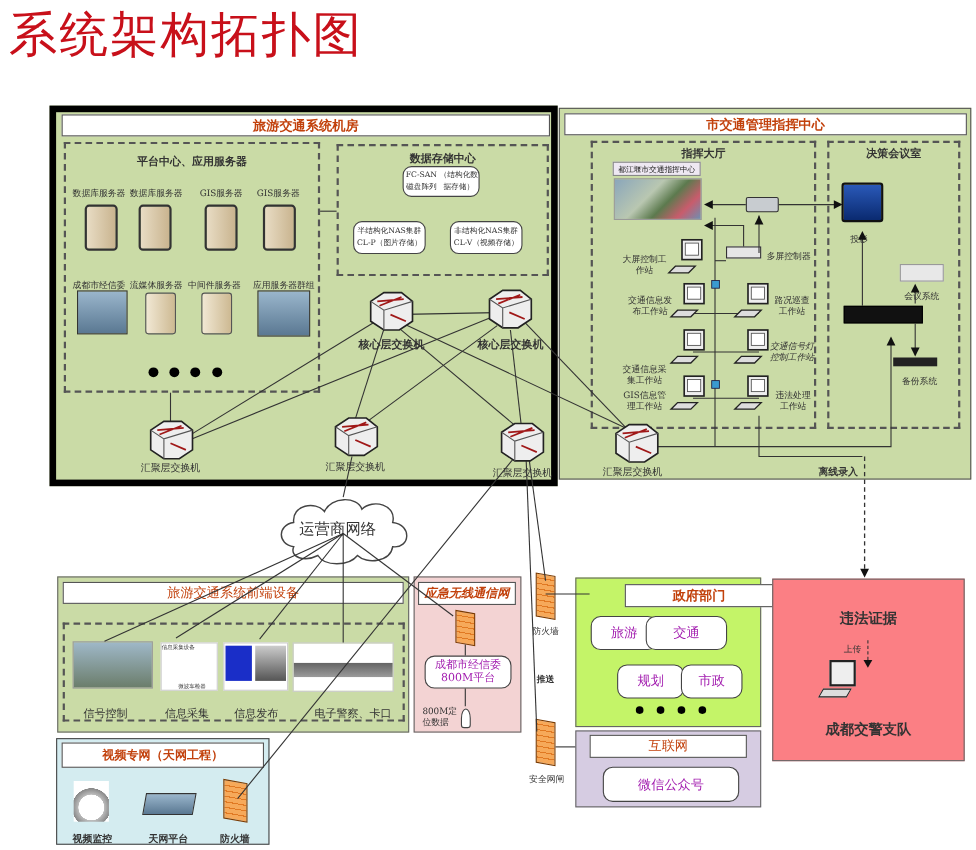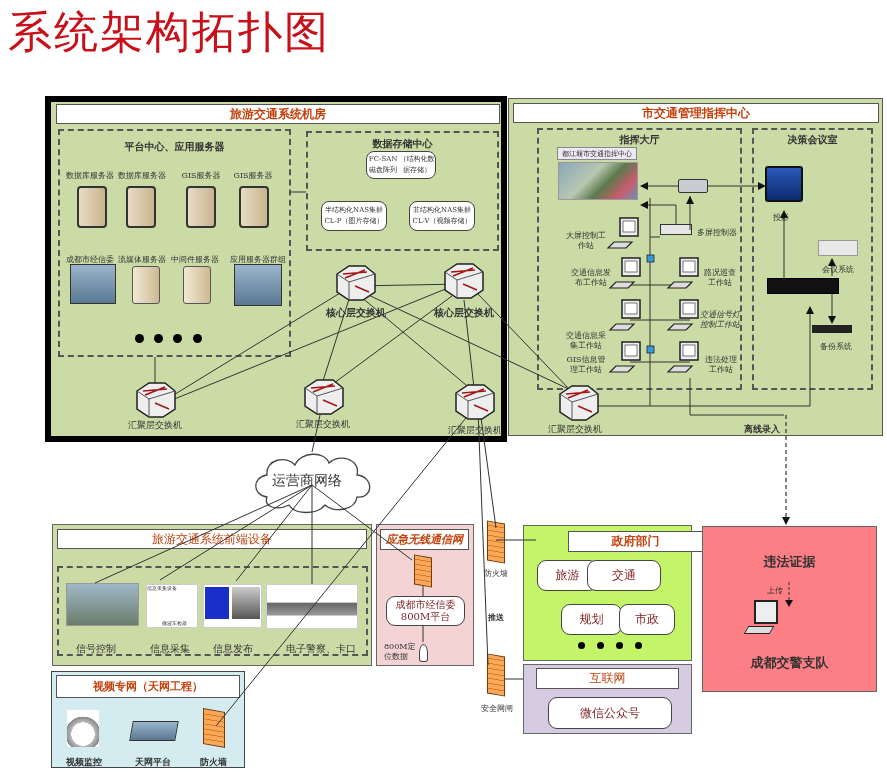--- a/index.html
+++ b/index.html
@@ -12,7 +12,7 @@
   .lbl{font-size:8px;color:#333;text-align:center;white-space:nowrap;}
   .lbl-md{font-size:10px;font-weight:bold;color:#333;text-align:center;white-space:nowrap;}
   .pill{background:#fff;border:1.5px solid #444;border-radius:8px;font-size:7px;text-align:center;display:flex;align-items:center;justify-content:center;line-height:11px;color:#333;}
-  .rbox{background:#fff;border:1.5px solid #444;border-radius:9px;font-size:12px;text-align:center;display:flex;align-items:center;justify-content:center;color:#7f1d1d;}
+  .rbox{background:#fff;border:1.5px solid #444;border-radius:9px;font-size:12px;text-align:center;display:flex;align-items:center;justify-content:center;color:#a21caf;}
   .dot{width:9px;height:9px;border-radius:50%;background:#000;}
   svg.lines{position:absolute;left:0;top:0;pointer-events:none;}
   .srv{background:linear-gradient(90deg,#e8dcc4,#c9b48f);border:2px solid #333;border-radius:4px;}

